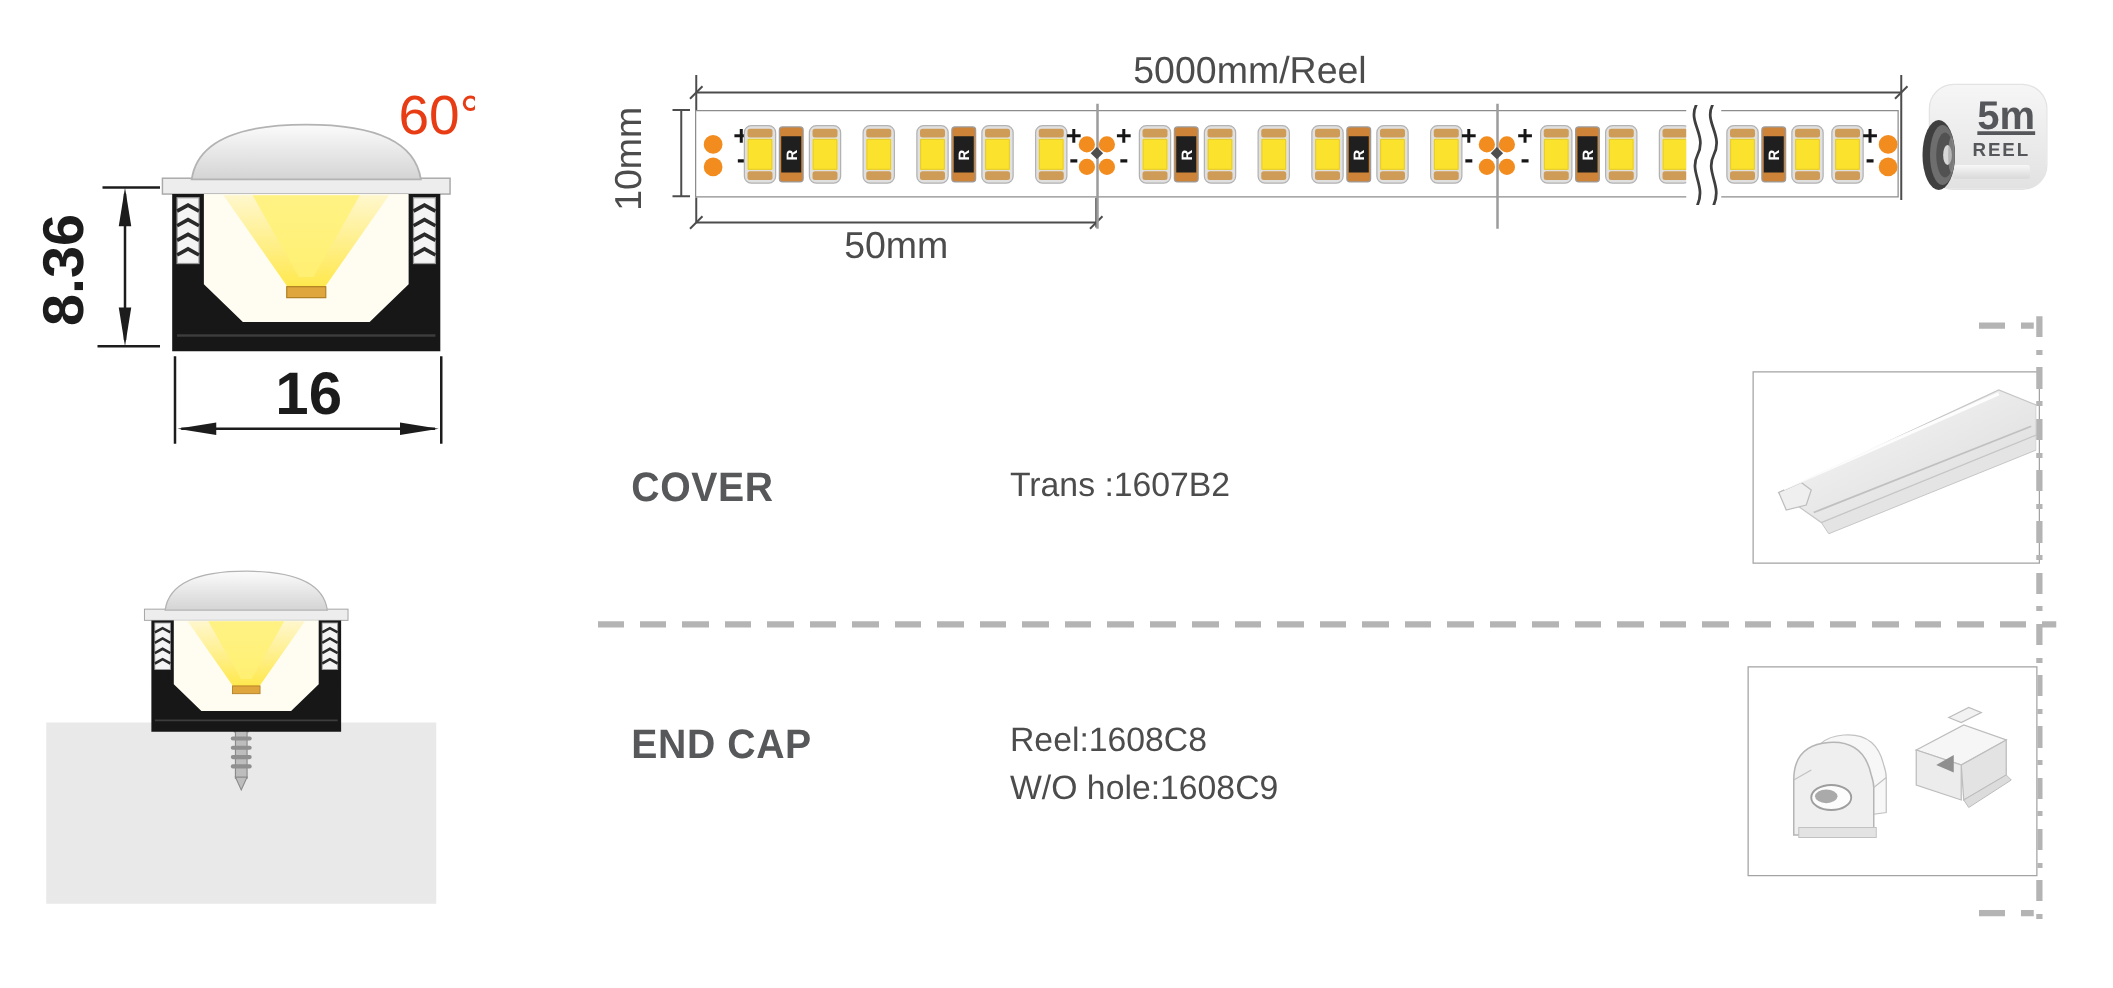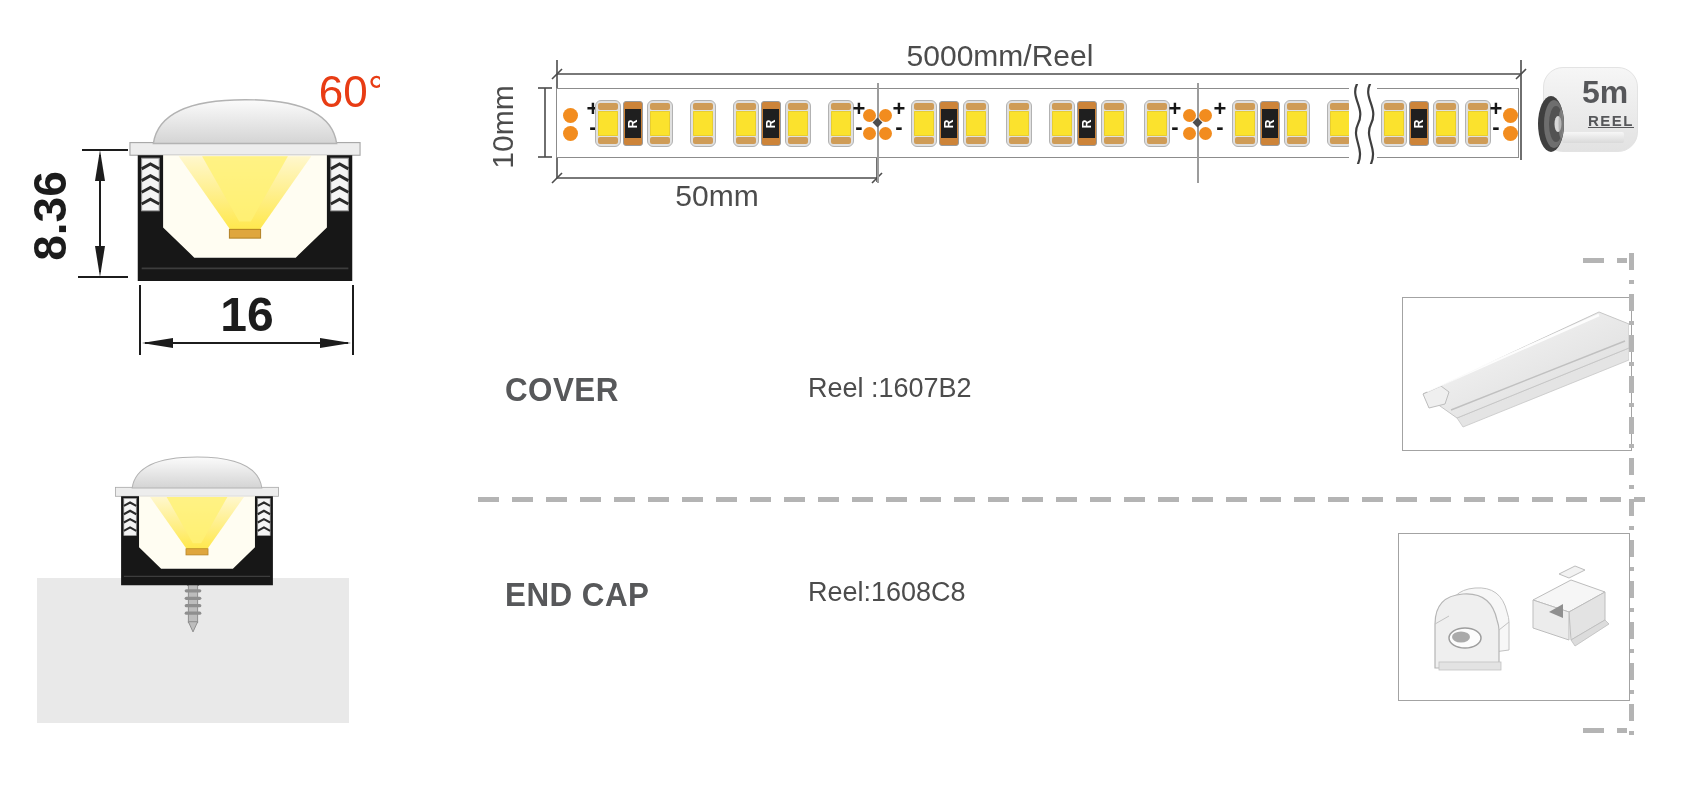--- a/index.html
+++ b/index.html
@@ -52,7 +52,7 @@
   #reel-badge{position:absolute;left:1543px;top:67px;width:95px;height:85px;border-radius:20px;
               background:linear-gradient(180deg,#f6f6f6,#e2e2e2);border:1px solid #e3e3e3;box-sizing:border-box;}
   #reel-badge .len{position:absolute;left:26px;top:6px;width:70px;text-align:center;
-                   font-size:32px;font-weight:bold;color:#56575a;}
+                   font-size:32px;font-weight:bold;color:#56575a;text-decoration:underline;}
   #reel-badge .typ{position:absolute;left:24px;top:44px;width:66px;text-align:right;
                    font-size:15px;font-weight:bold;letter-spacing:1.5px;color:#56575a;text-decoration:underline;}
   #reel-badge .tape{position:absolute;left:18px;top:64px;width:62px;height:11px;border-radius:2px;

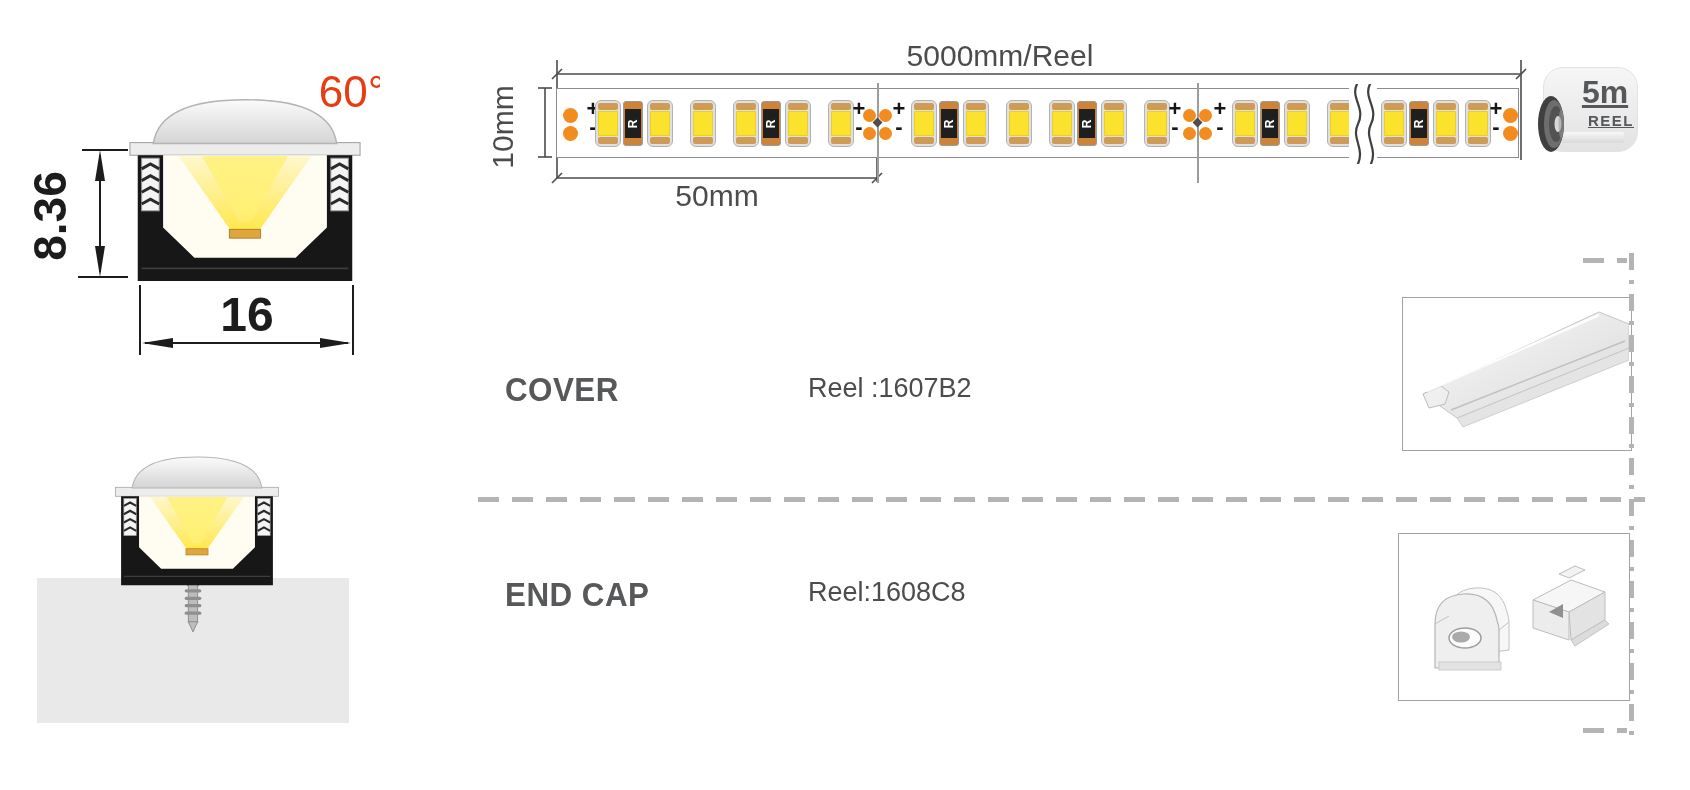--- a/index.html
+++ b/index.html
@@ -53,8 +53,8 @@
               background:linear-gradient(180deg,#f6f6f6,#e2e2e2);border:1px solid #e3e3e3;box-sizing:border-box;}
   #reel-badge .len{position:absolute;left:26px;top:6px;width:70px;text-align:center;
                    font-size:32px;font-weight:bold;color:#56575a;text-decoration:underline;}
-  #reel-badge .typ{position:absolute;left:24px;top:44px;width:66px;text-align:right;
-                   font-size:15px;font-weight:bold;letter-spacing:1.5px;color:#56575a;text-decoration:underline;}
+  #reel-badge .typ{position:absolute;left:24px;top:44px;width:66px;text-align:center;
+                   font-size:15px;font-weight:bold;letter-spacing:1.5px;color:#56575a;}
   #reel-badge .tape{position:absolute;left:18px;top:64px;width:62px;height:11px;border-radius:2px;
                     background:linear-gradient(180deg,#f7f7f7,#d9d9d9);}
   svg text{font-family:"Liberation Sans","DejaVu Sans",sans-serif;}

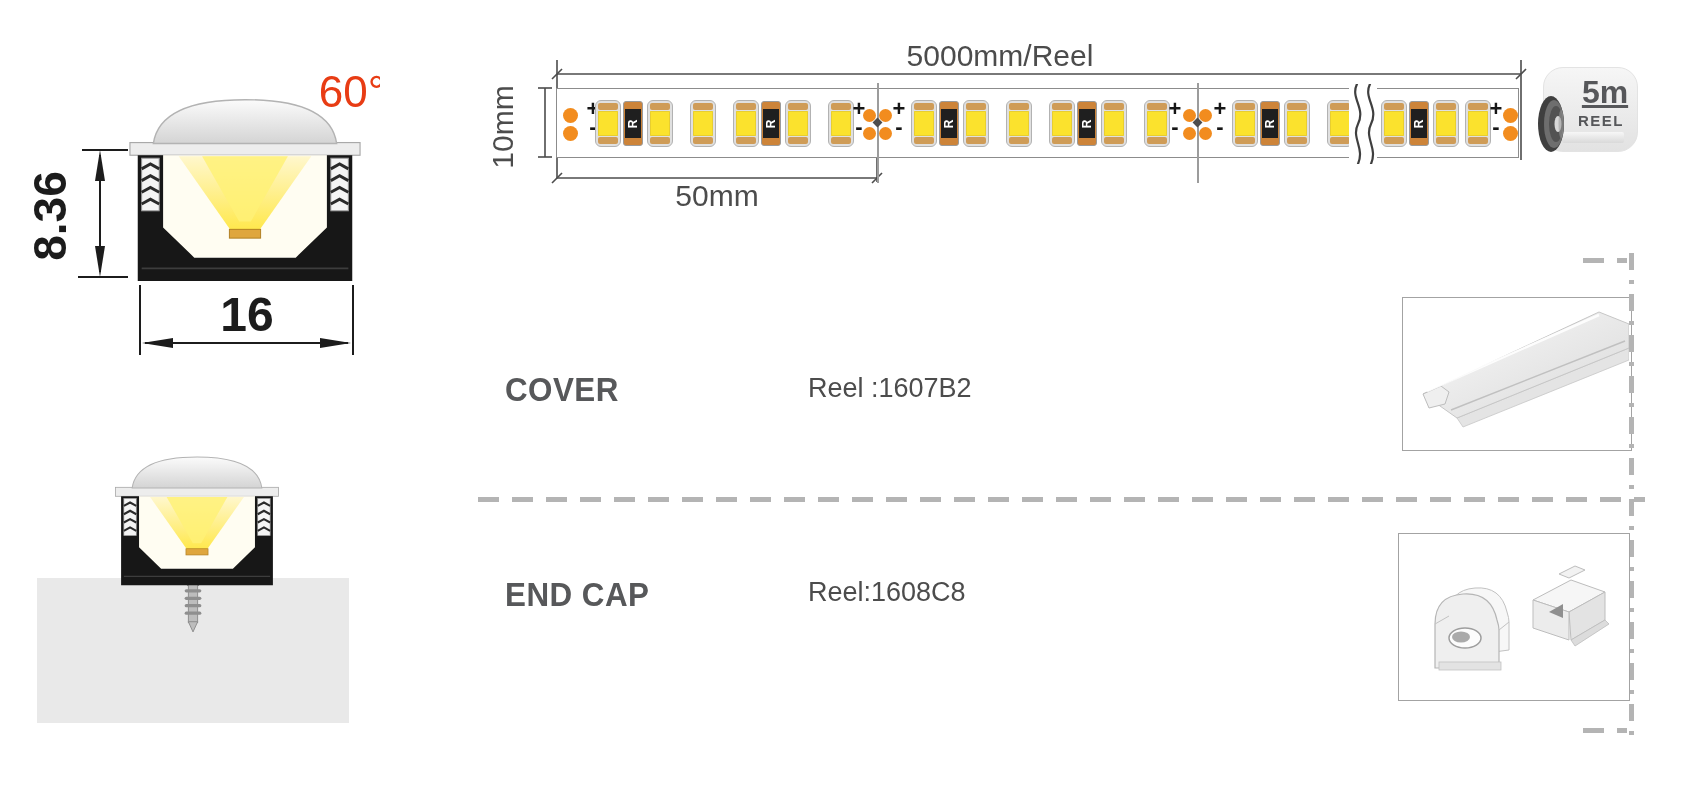--- a/index.html
+++ b/index.html
@@ -345,7 +345,7 @@
   </div>
 
   <div class="abs sec-title" style="left:505px;top:371px">COVER</div>
-  <div class="abs spec-text" style="left:808px;top:373px">Reel :1607B2</div>
+  <div class="abs spec-text" style="left:808px;top:373px">Trans :1607B2</div>
   <div class="abs img-box" style="left:1402px;top:297px;width:228px;height:152px">
     <svg width="226" height="150" viewBox="0 0 226 150">
       <path d="M54,120 L226,50 L226,62 L60,129 Z" fill="#e4e4e4" stroke="#c6c6c6" stroke-width="0.8"></path>

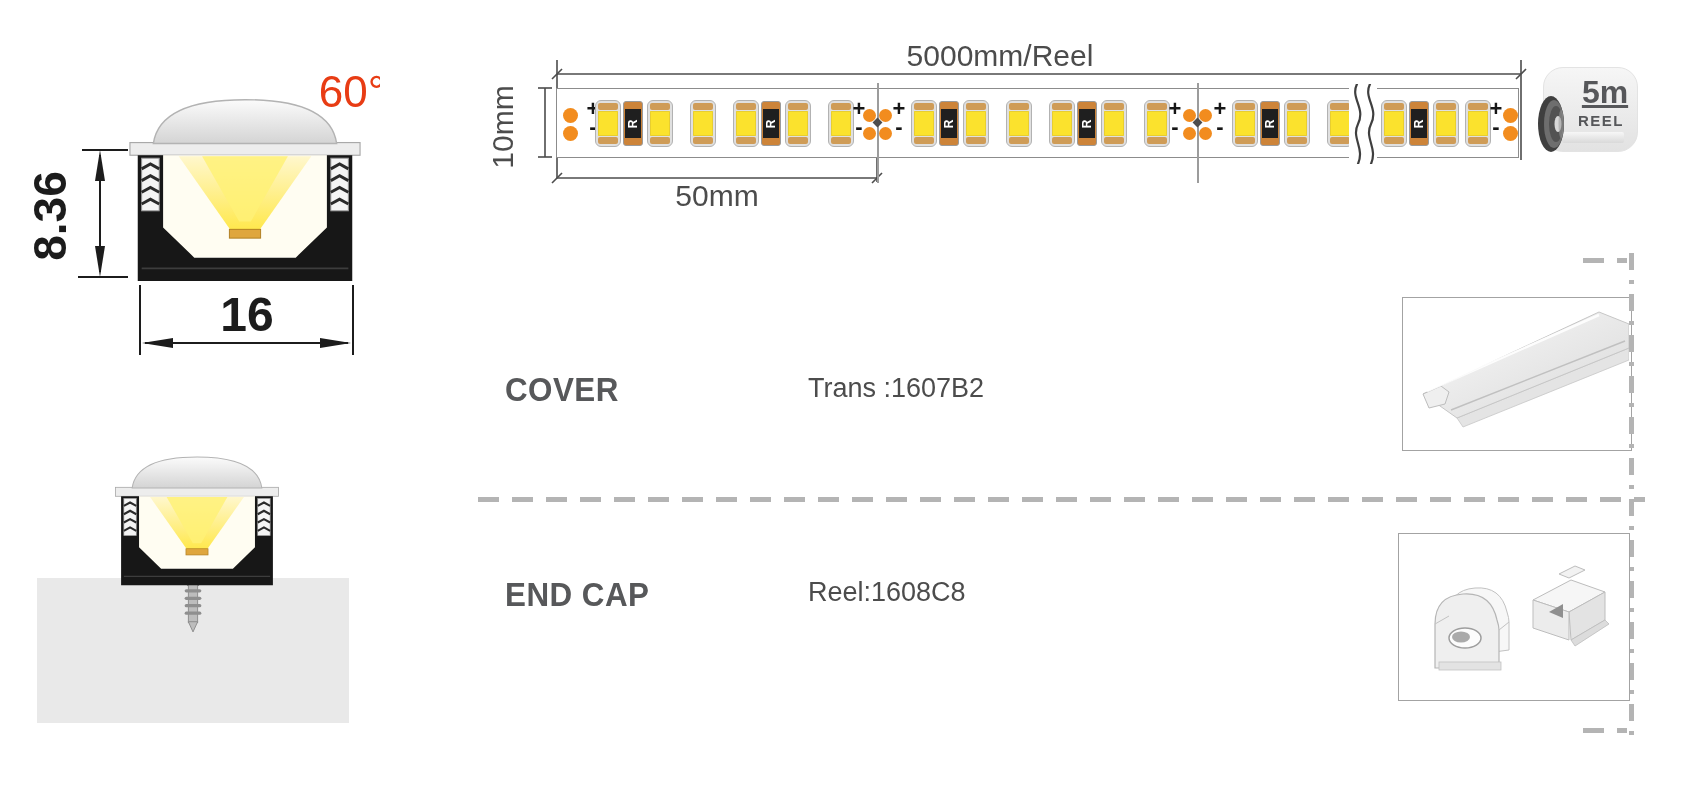--- a/index.html
+++ b/index.html
@@ -363,6 +363,7 @@
 
   <div class="abs sec-title" style="left:505px;top:576px">END CAP</div>
   <div class="abs spec-text" style="left:808px;top:577px">Reel:1608C8</div>
+  <div class="abs spec-text" style="left:808px;top:615px">W/O hole:1608C9</div>
   <div class="abs img-box" style="left:1398px;top:533px;width:230px;height:166px">
     <svg width="228" height="164" viewBox="0 0 228 164">
       <path d="M50,124 V82 Q50,56 76,54 Q102,52 108,78 Q110,84 110,88 V116 Z" fill="#f7f7f7" stroke="#c2c2c2" stroke-width="1"></path>

